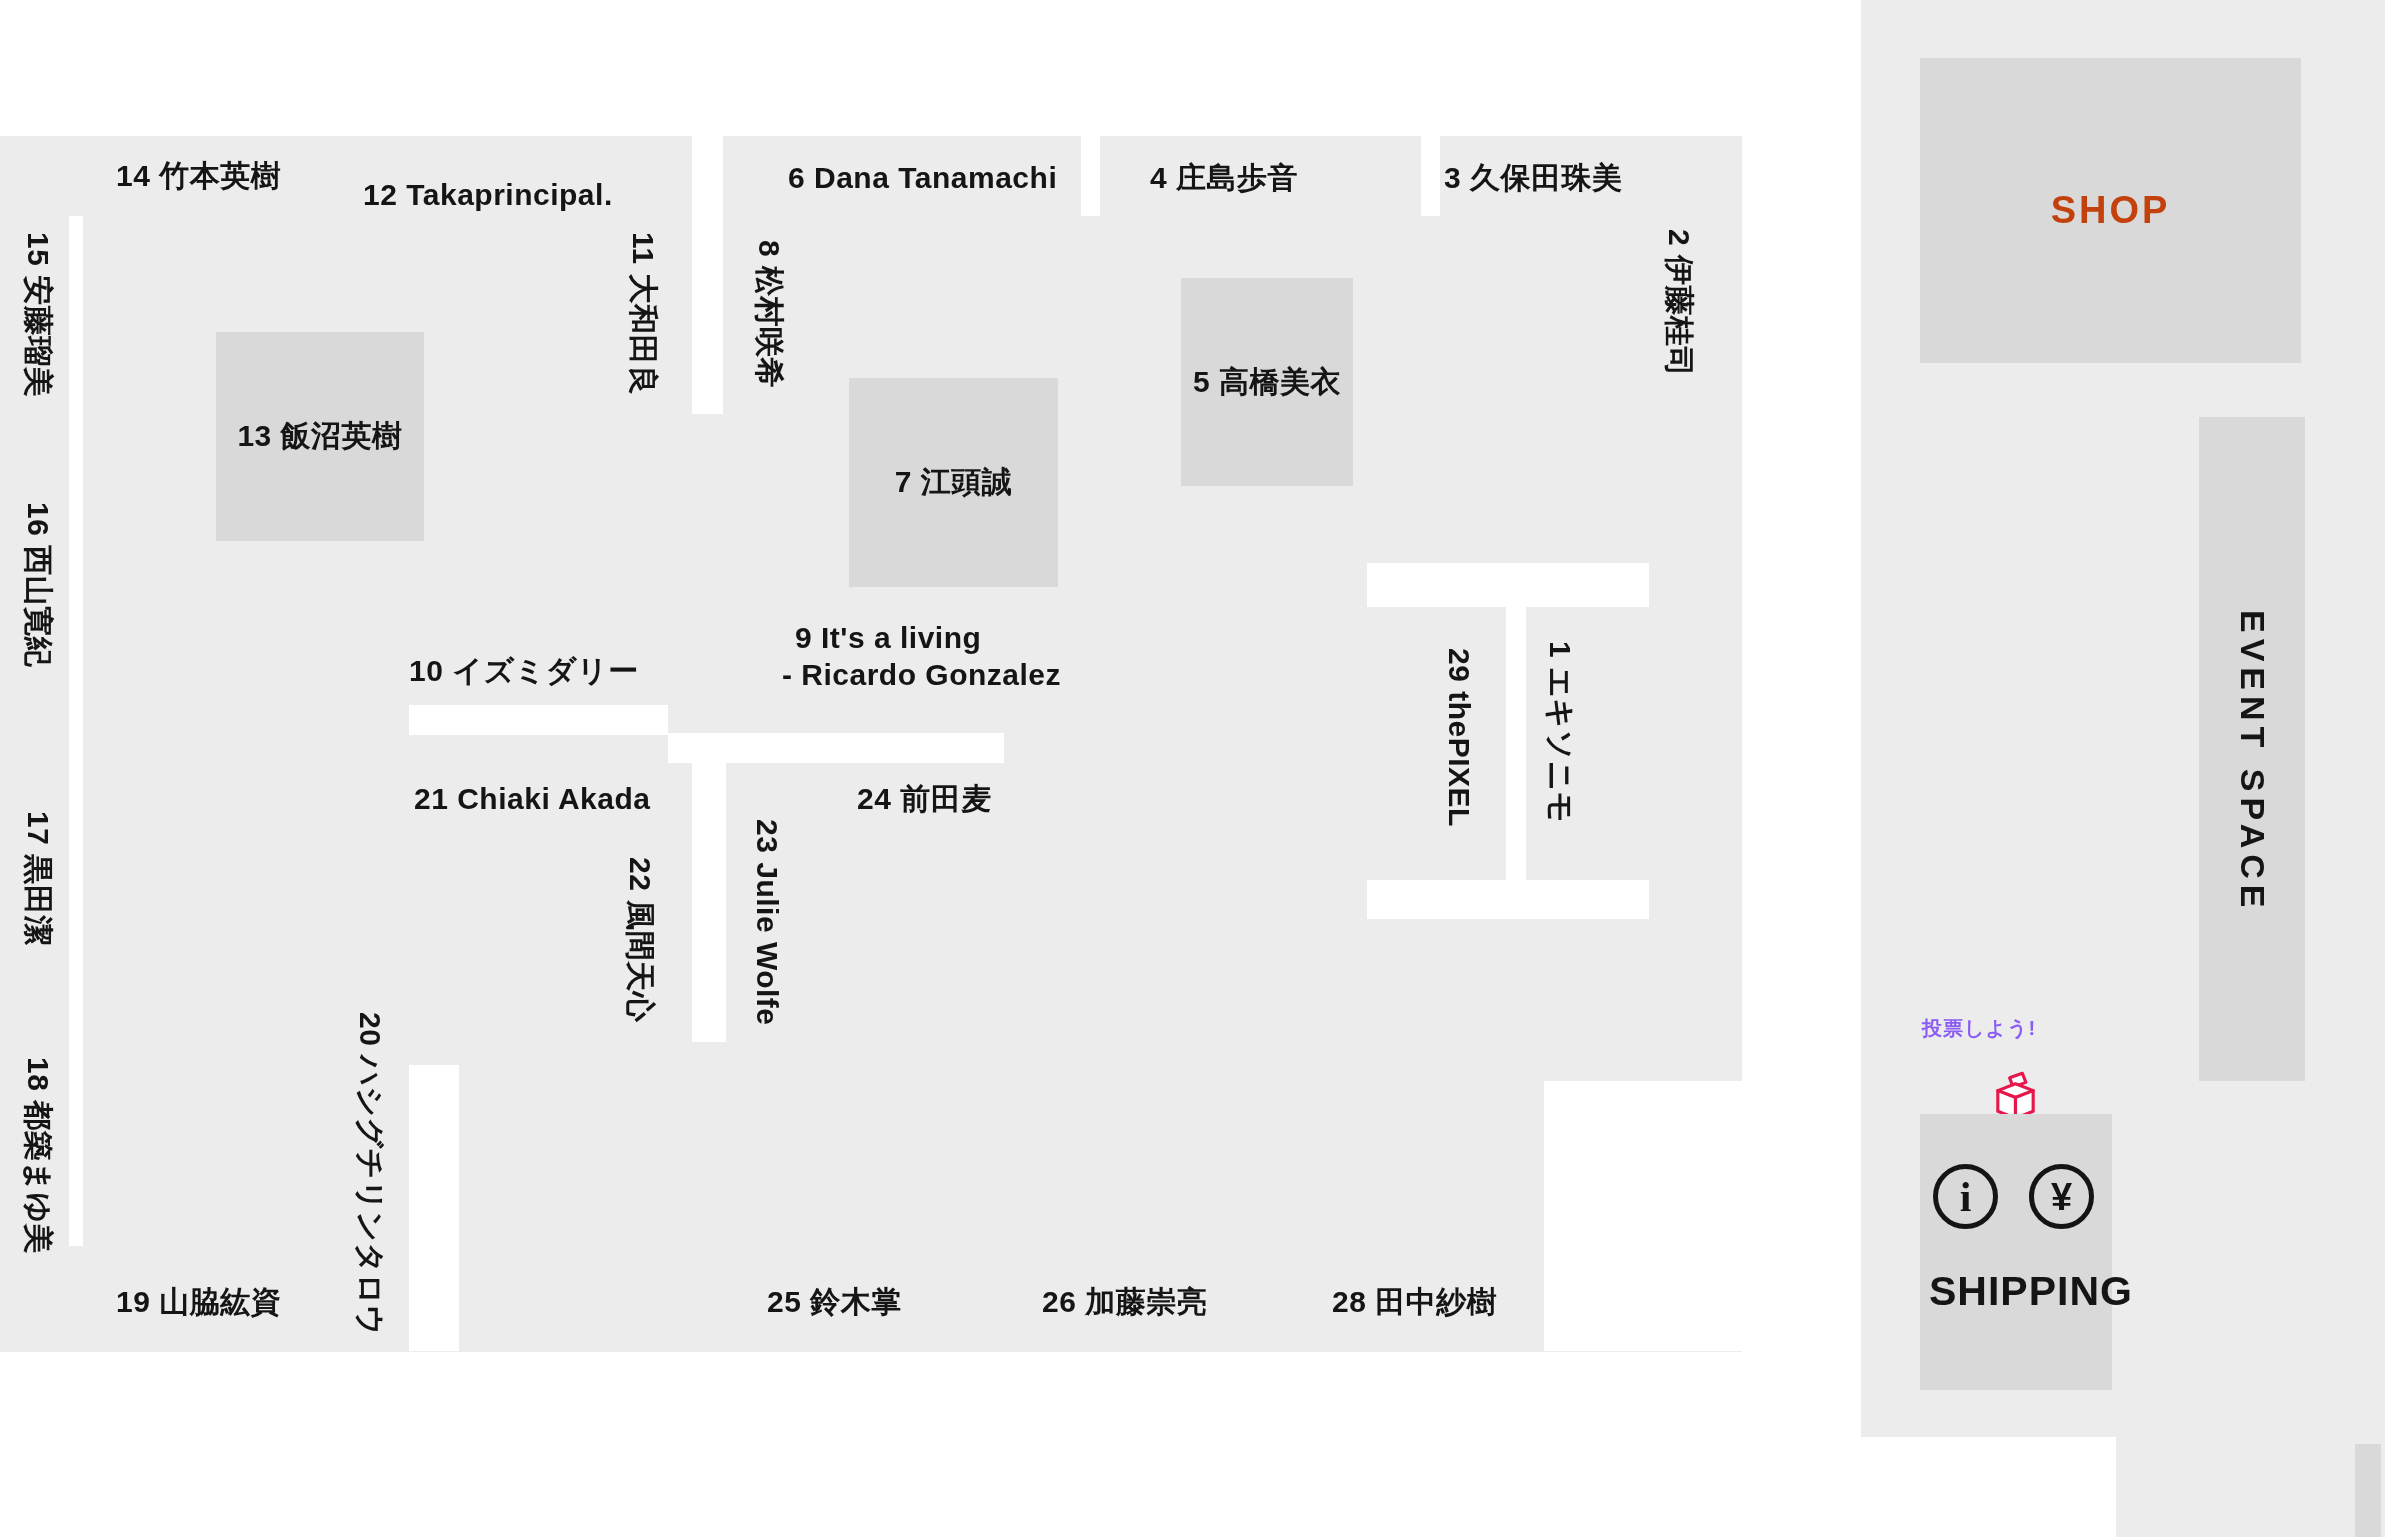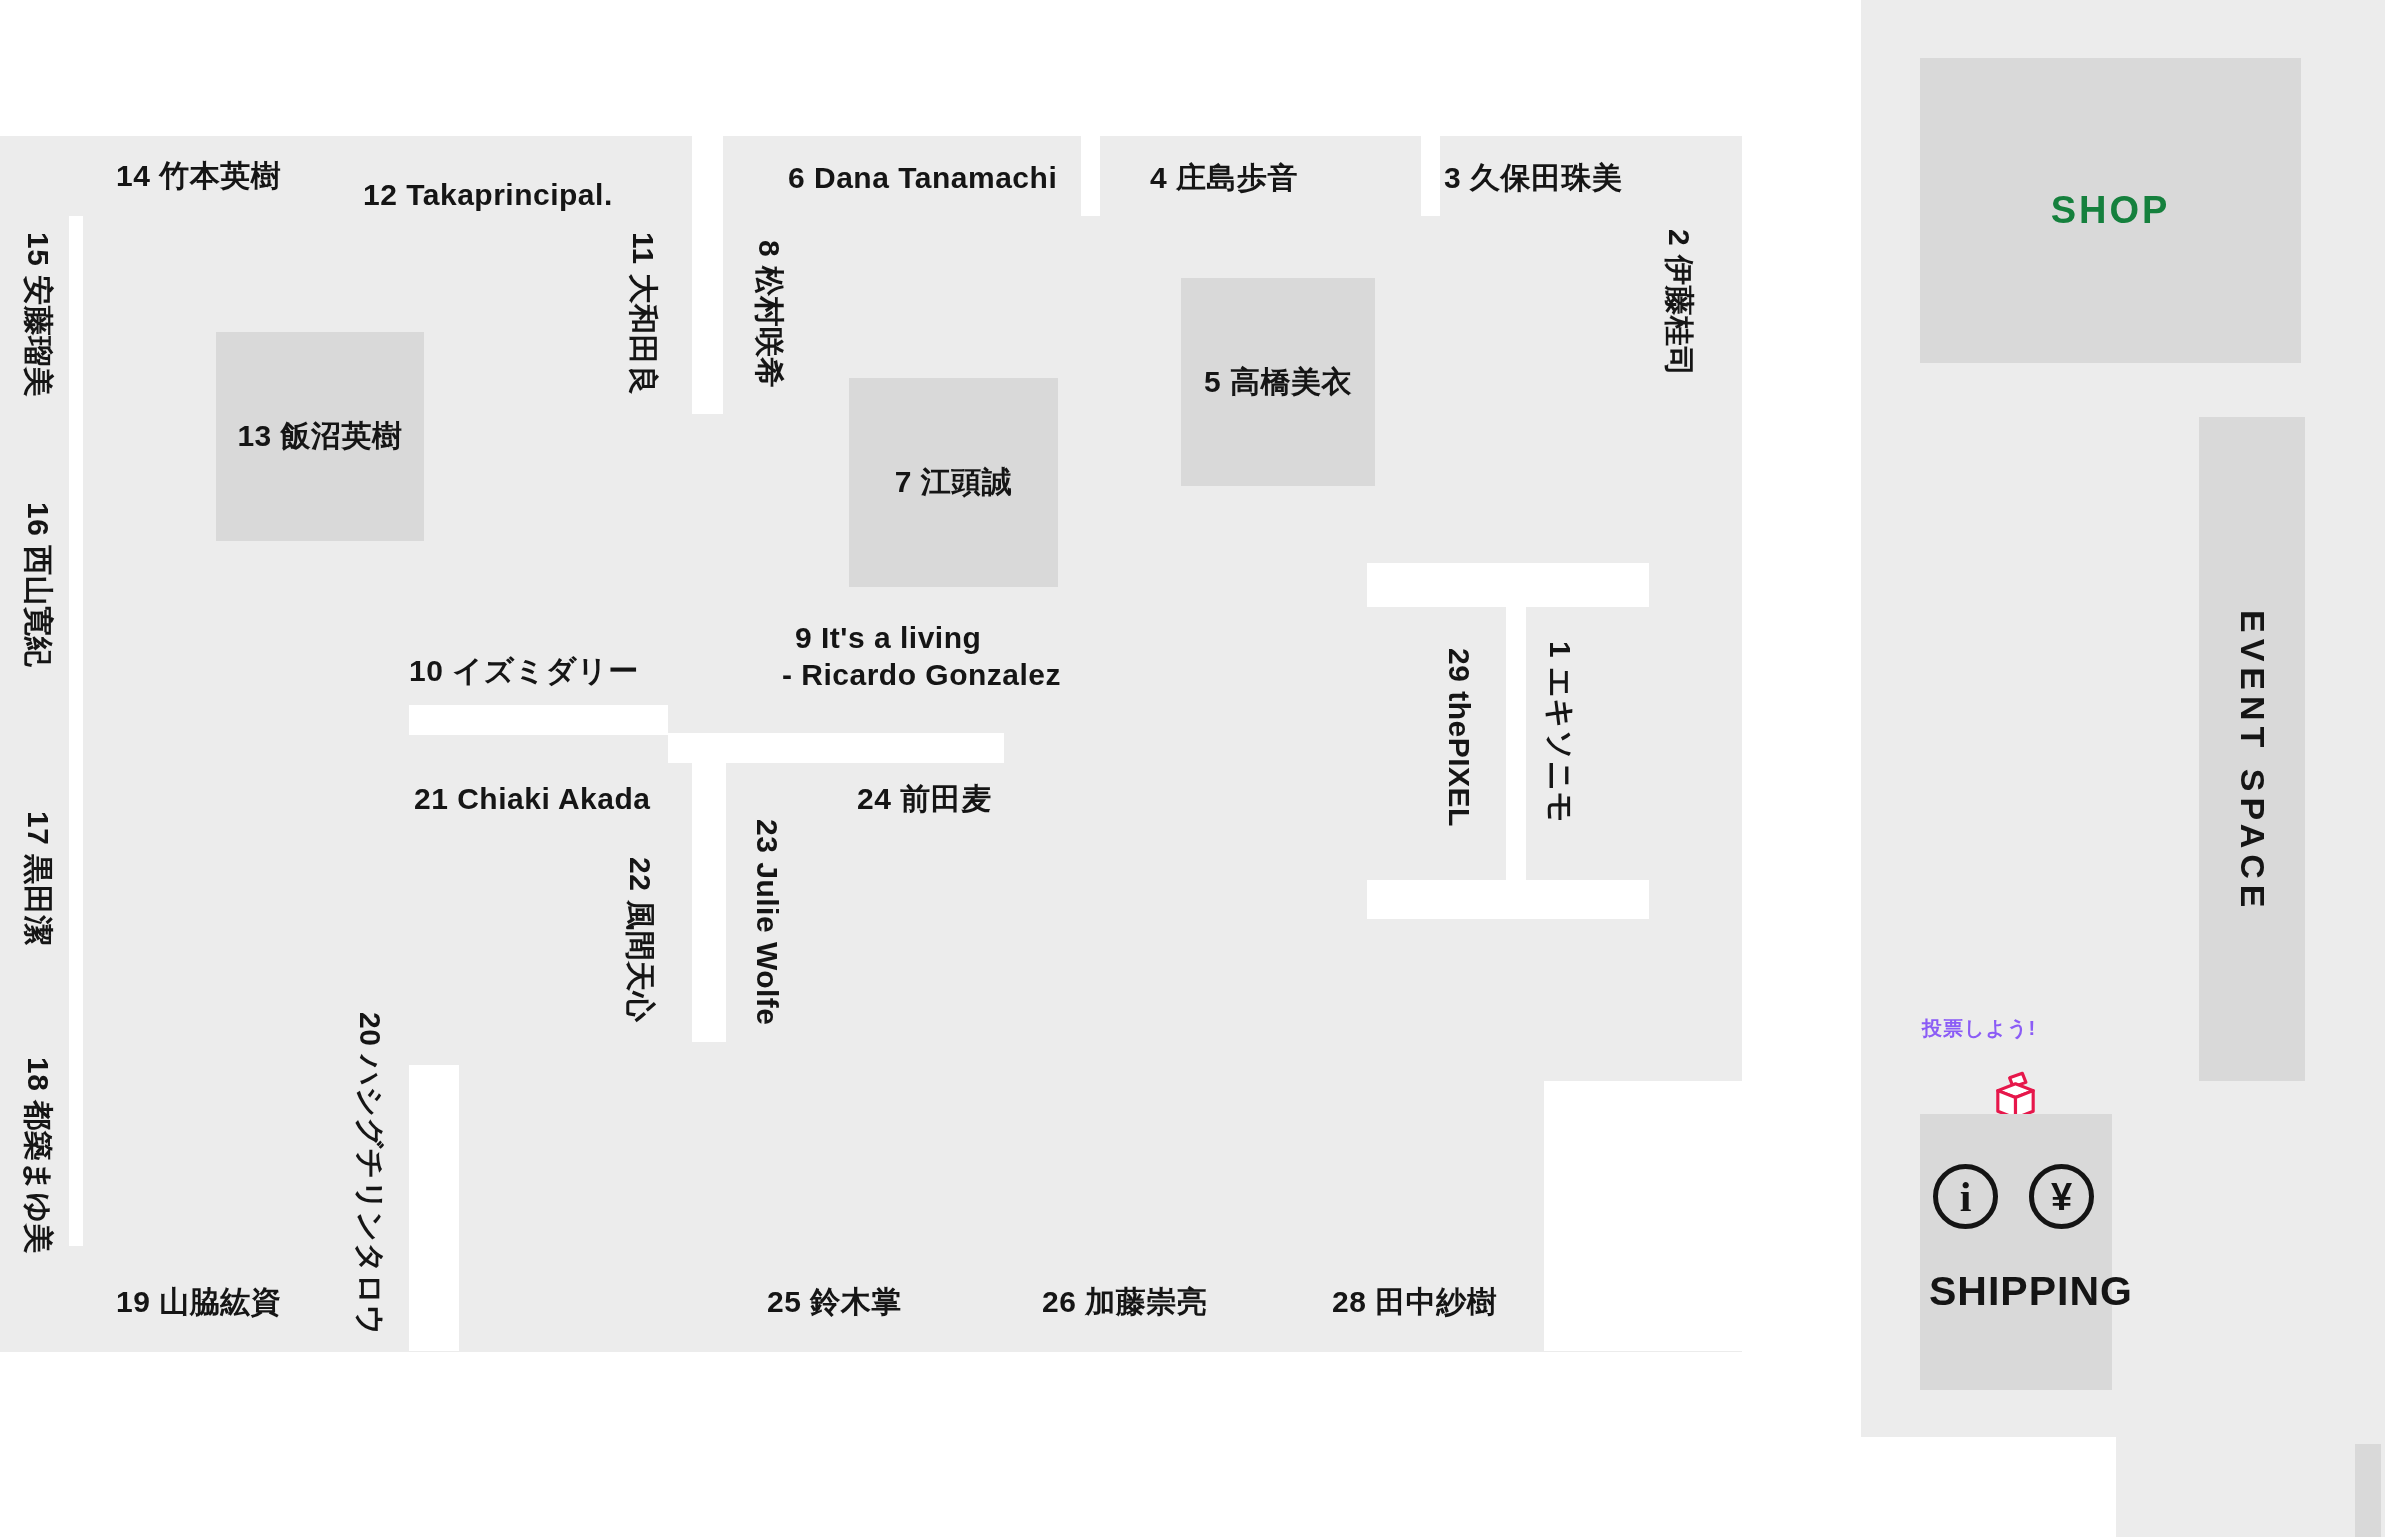--- a/index.html
+++ b/index.html
@@ -17,7 +17,7 @@
   .vlbl { transform:rotate(90deg); transform-origin:0 0; }
   .sub { font-size:30px; line-height:28px; }
 
-  .zone-lbl { font-size:38px; font-weight:bold; letter-spacing:3px; color:#15803d; }
+  .zone-lbl { font-size:38px; font-weight:bold; letter-spacing:3px; color:#c2410c; }
   .event-lbl { font-size:34px; letter-spacing:6px; }
   .ship-lbl { font-size:41px; letter-spacing:1px; }
   .vote { color:#8b5cf6; font-size:20px; letter-spacing:1px; }

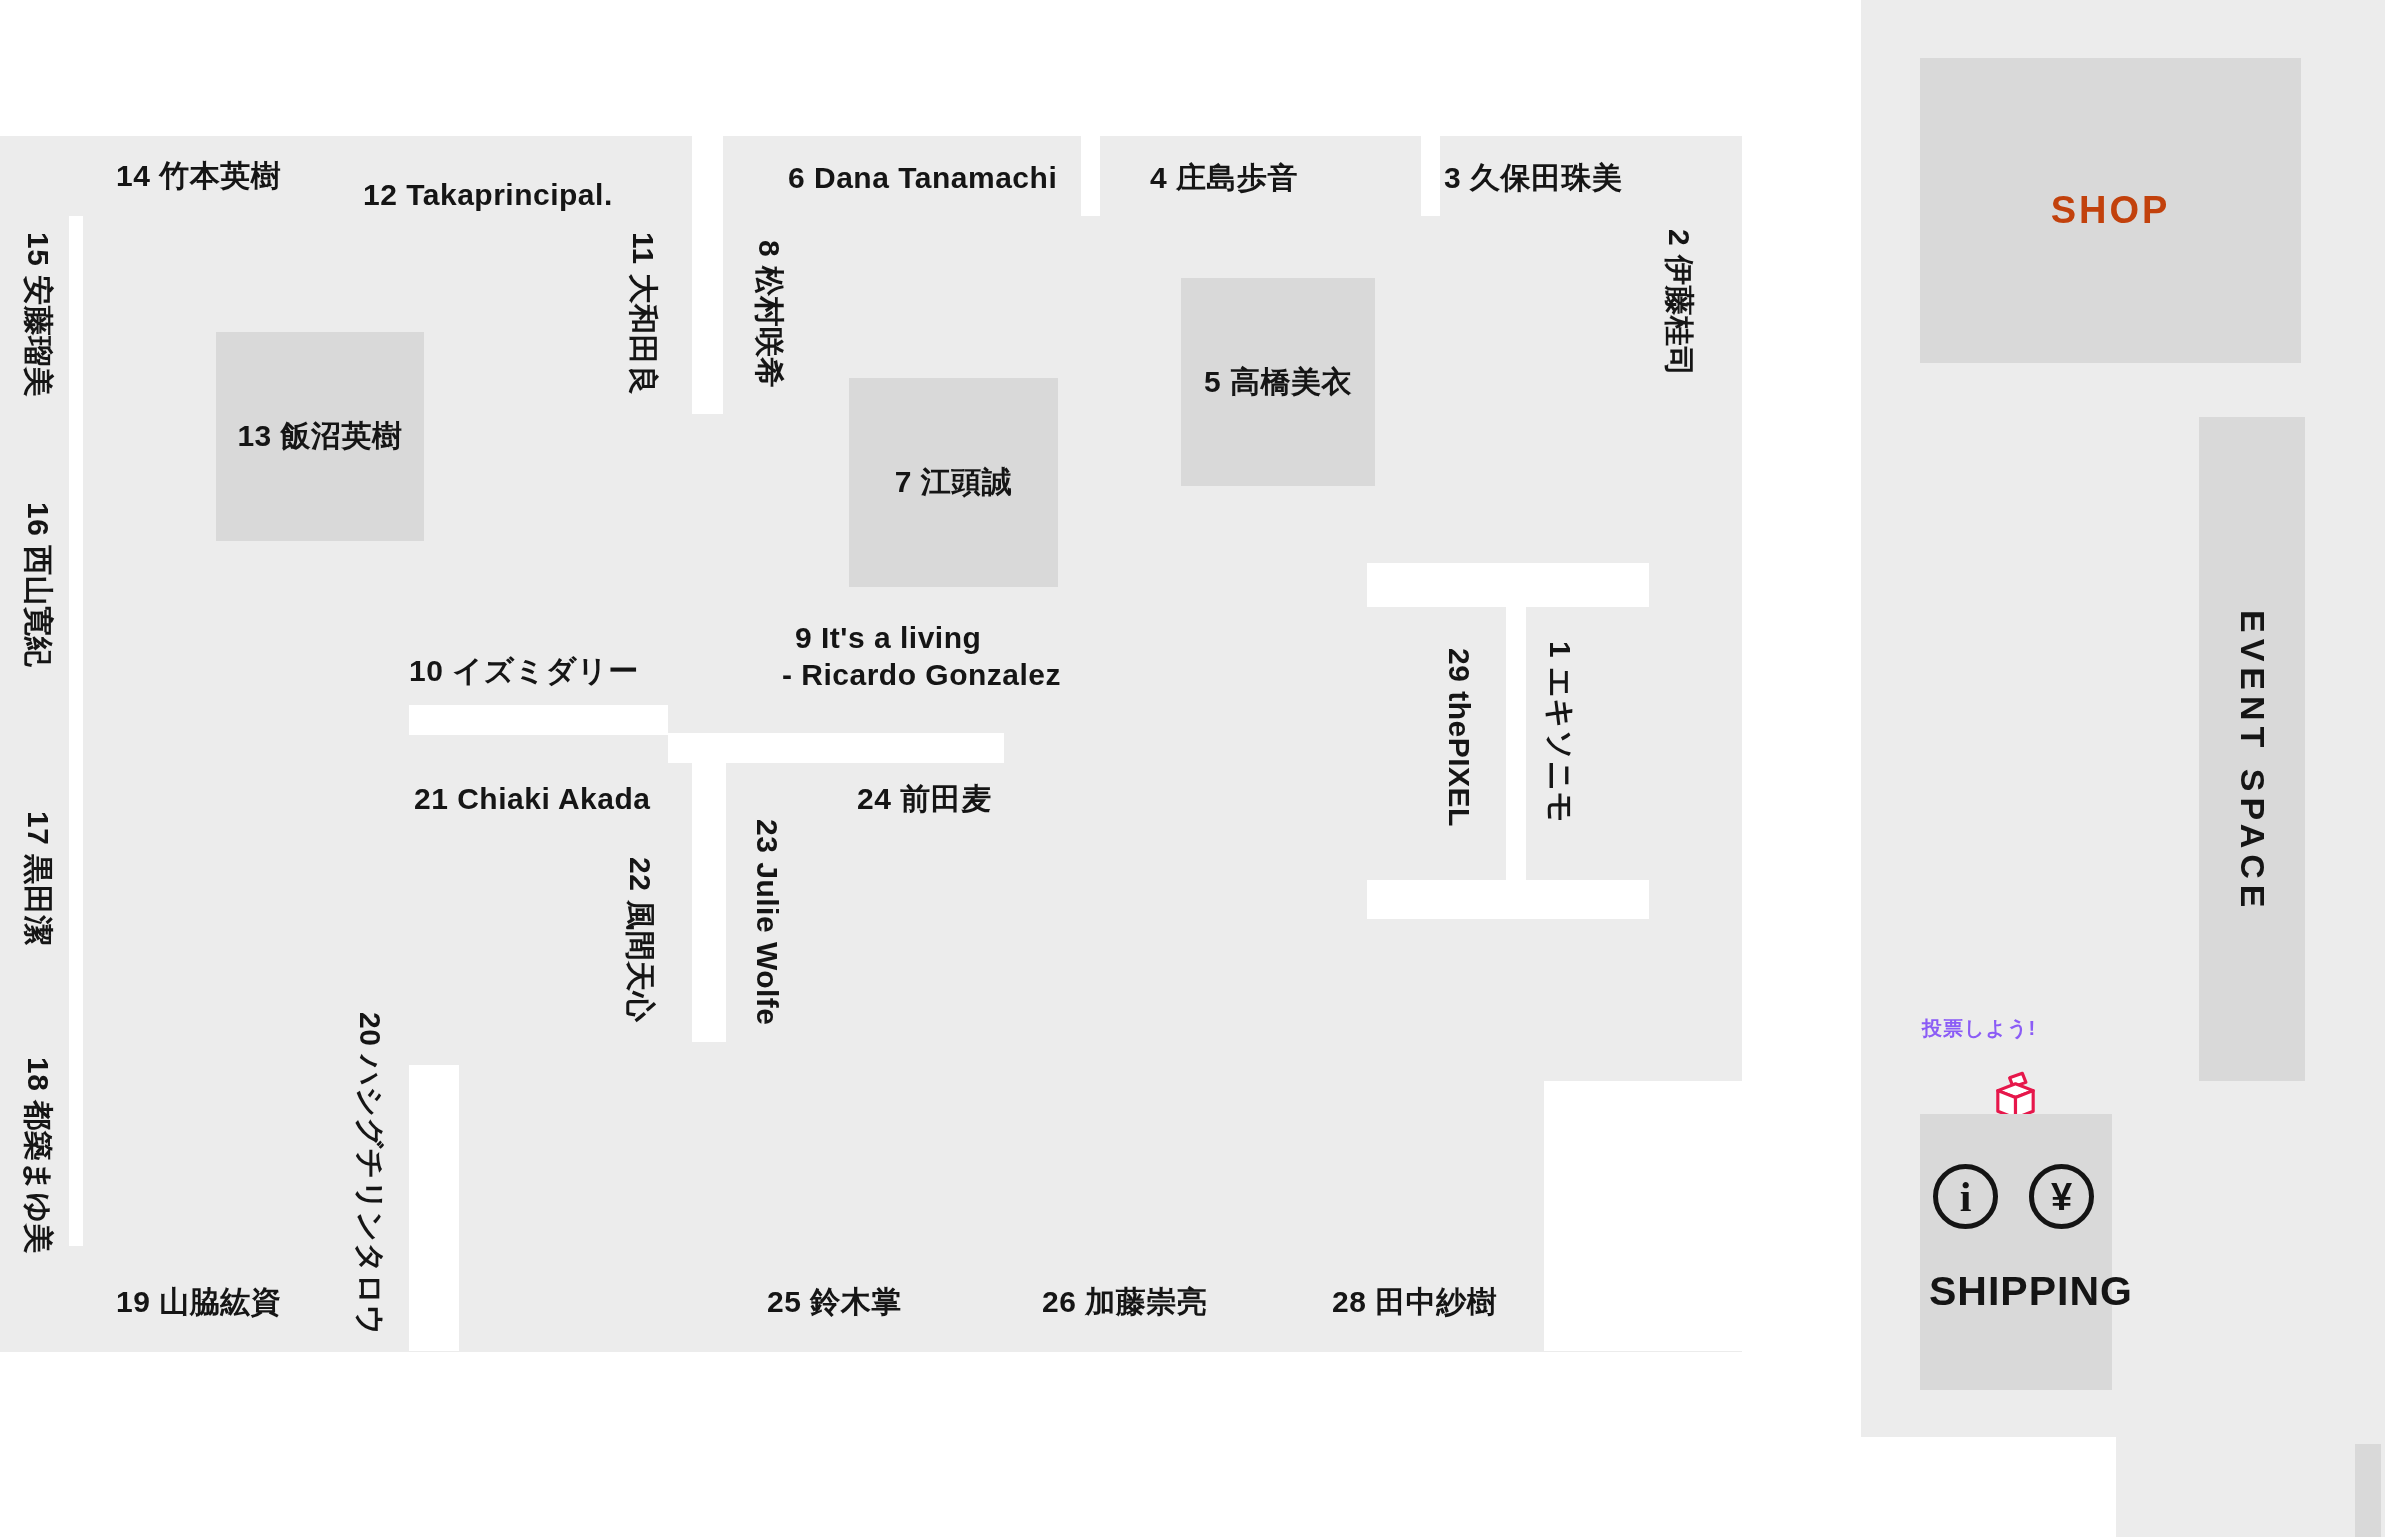--- a/index.html
+++ b/index.html
@@ -58,7 +58,7 @@
   <div class="booth" style="left:849px; top:378px; width:209px; height:209px;">
     <span class="lbl-in">7 江頭誠</span>
   </div>
-  <div class="booth" style="left:1181px;top:278px; width:194px; height:208px;">
+  <div class="booth" style="left:1181px;top:278px; width:172px; height:208px;">
     <span class="lbl-in">5 高橋美衣</span>
   </div>
 

